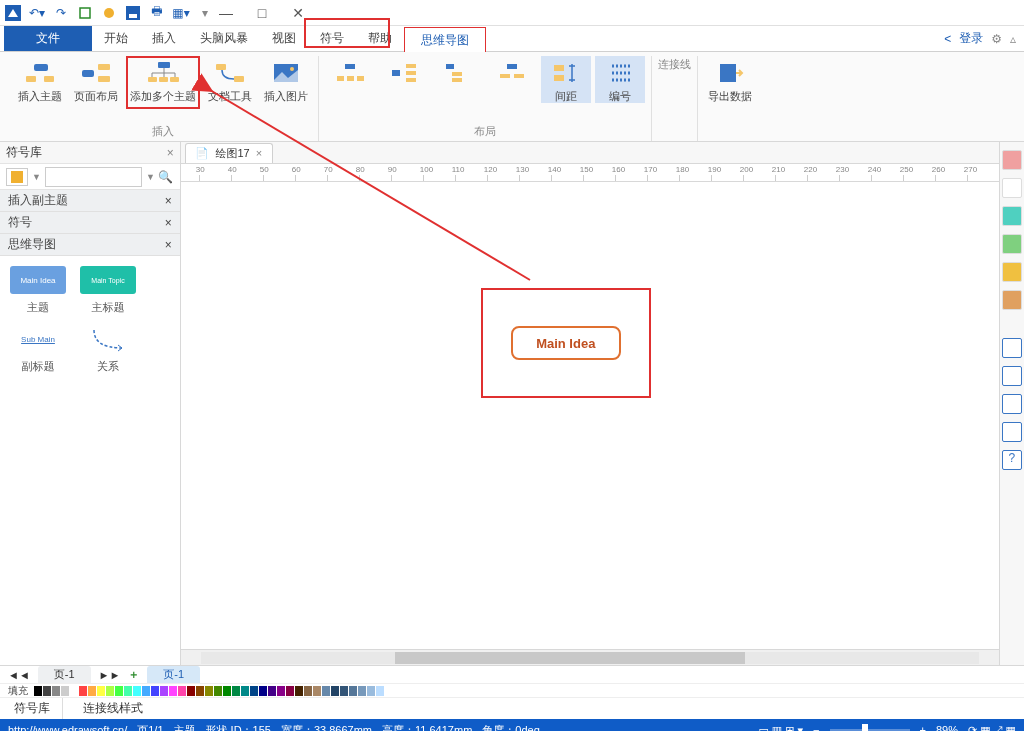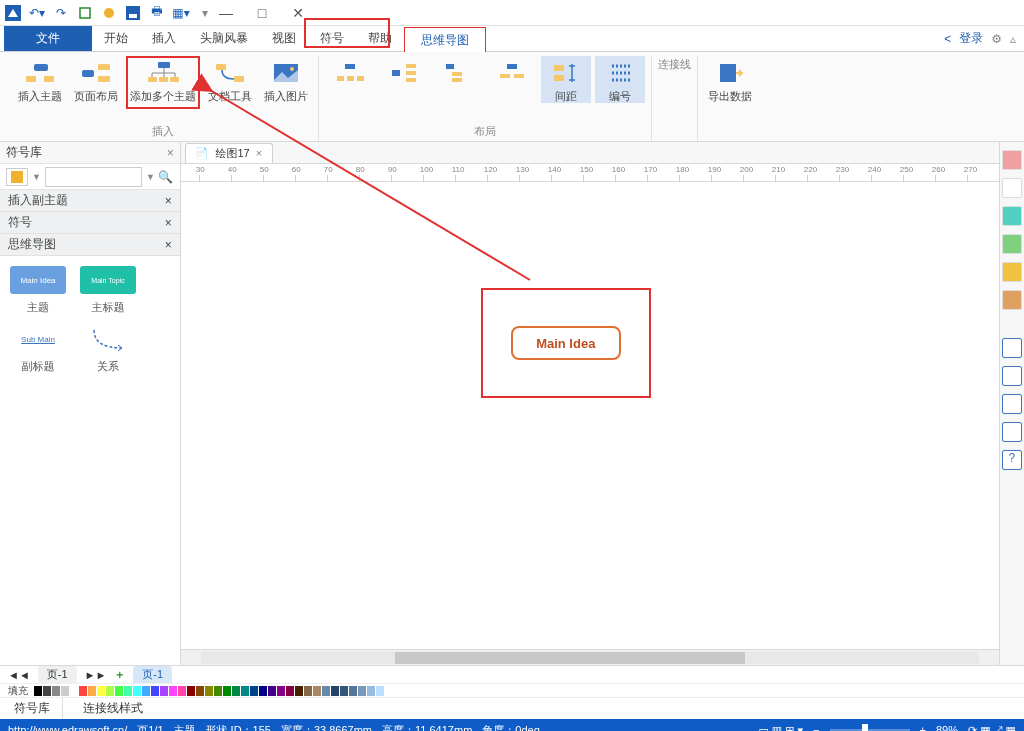--- a/index.html
+++ b/index.html
@@ -63,7 +63,7 @@
 .hscroll-row .thumb { position:absolute; left:25%; width:45%; height:12px; background:#c8c8c8; }
 
 .page-tabs { height: 18px; background:#fff; border-top:1px solid #d8d8d8; display:flex; align-items:center; font-size:11px; padding:0 8px; gap:8px; }
-.page-tabs .ptab { background:#eef0f2; padding:1px 9px; border-radius:3px 3px 0 0; }
+.page-tabs .ptab { background:#eef0f2; padding:1px 16px; border-radius:3px 3px 0 0; }
 .page-tabs .add { color:#2a8a2a; font-weight:bold; }
 
 .swatch-row { height: 14px; display:flex; align-items:center; padding:0 8px; font-size:10px; gap:2px; background:#fff; border-top:1px solid #eee;}

